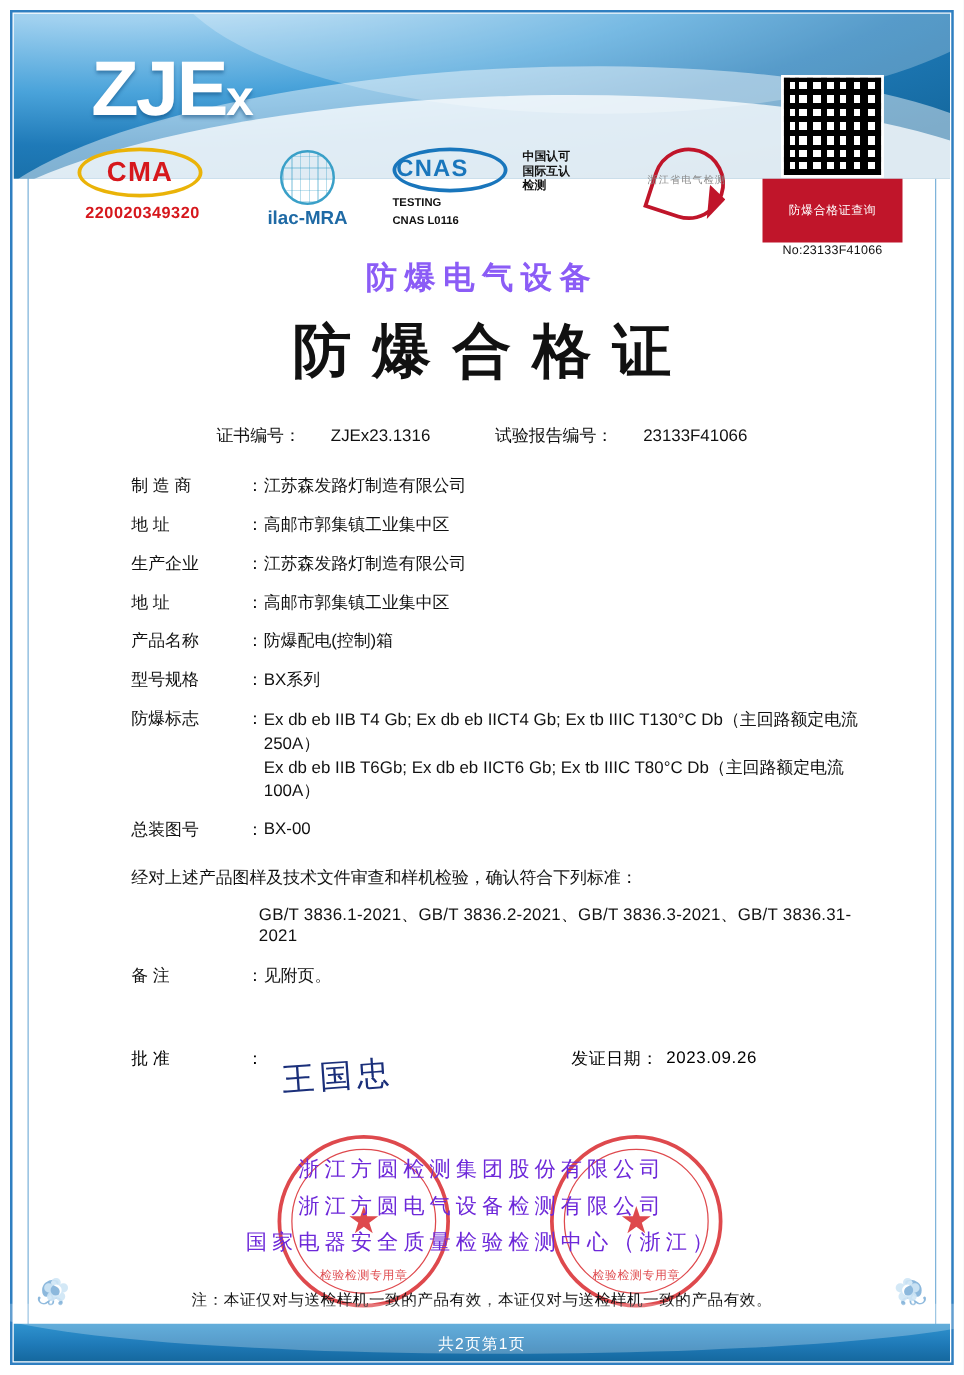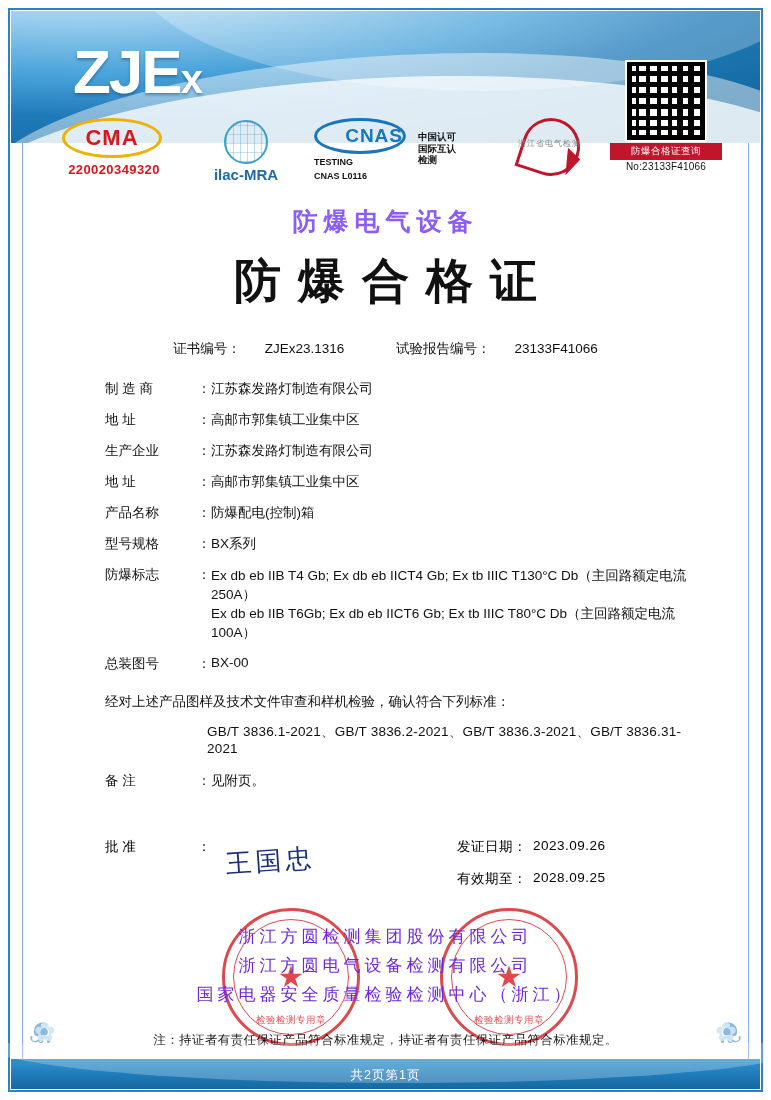--- a/index.html
+++ b/index.html
@@ -107,7 +107,7 @@
   }
   .cnas .ring{
     width:92px;height:36px;border:3px solid #1976bc;border-radius:50%;
-    display:flex;align-items:center;justify-content:flex-end;
+    display:flex;align-items:center;justify-content:flex-start;
     color:#1976bc;font-weight:bold;font-size:19px;letter-spacing:1px;
     box-sizing:border-box;
   }

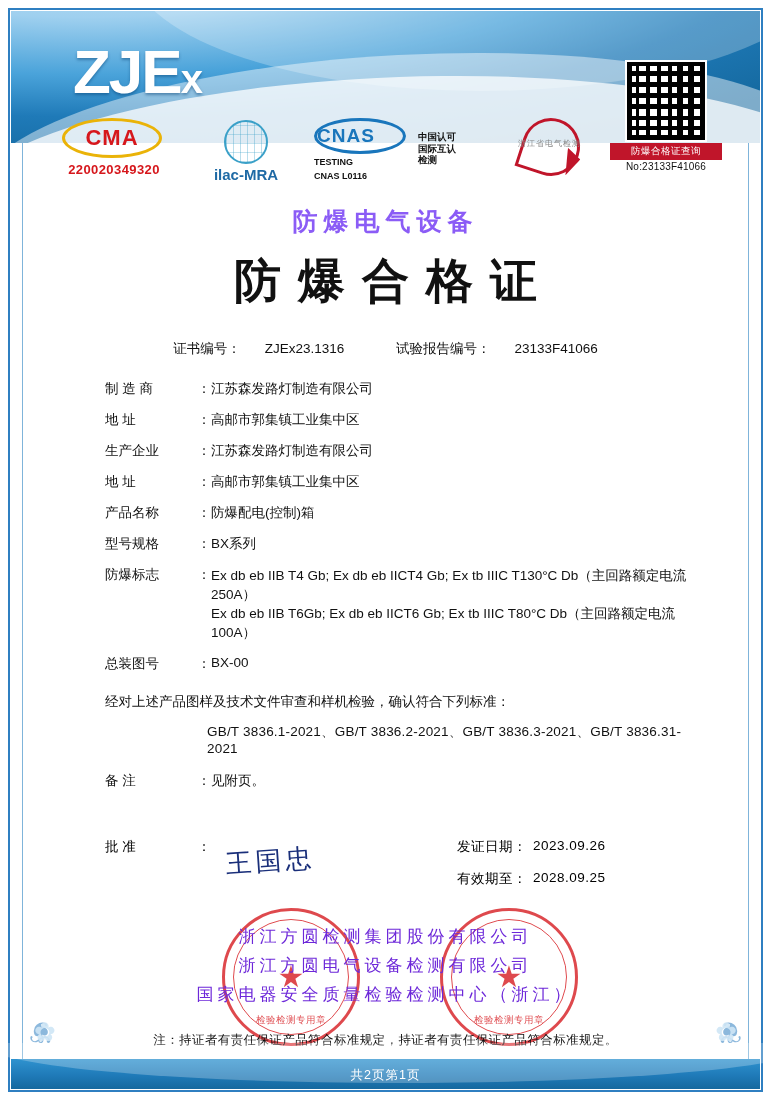--- a/index.html
+++ b/index.html
@@ -113,7 +113,7 @@
   }
   .cnas .sub{margin-top:3px;color:#111;font-size:9px;font-weight:bold;line-height:11px;}
   .cnas-text{
-    position:absolute;left:356px;top:13px;width:86px;
+    position:absolute;left:356px;top:2px;width:86px;
     font-size:9.5px;line-height:11.5px;color:#111;
   }
   .cnas-text b{display:block;}

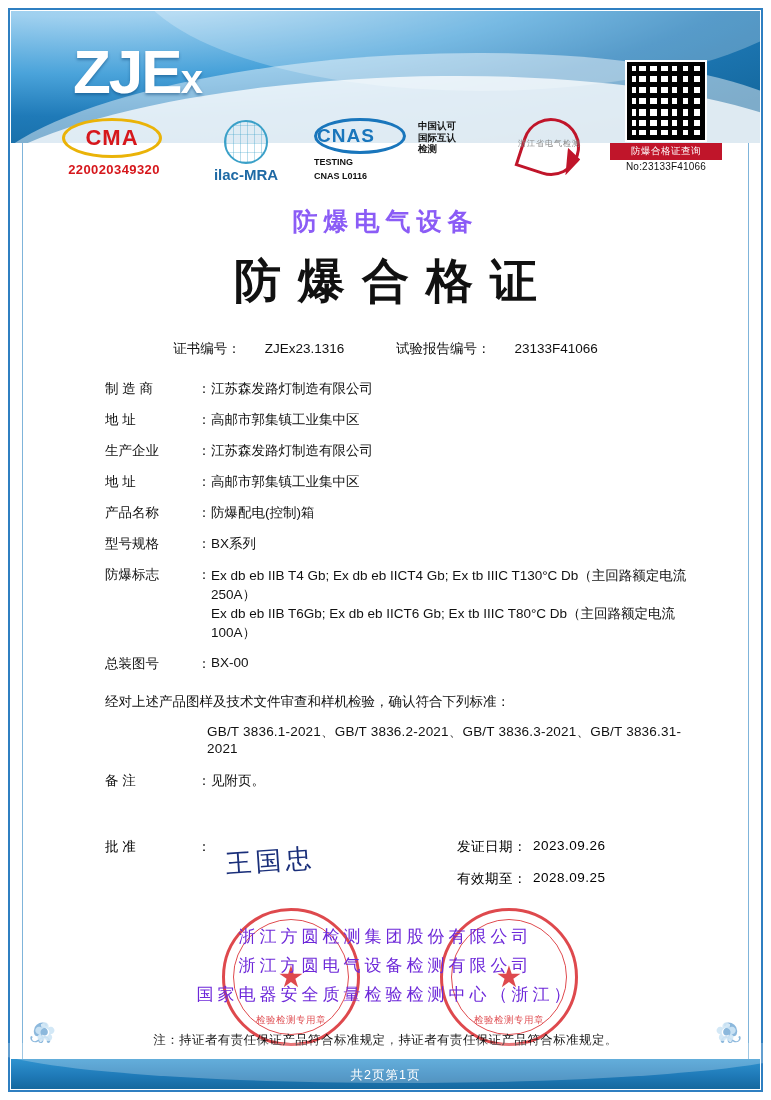--- a/index.html
+++ b/index.html
@@ -150,7 +150,7 @@
   }
   .qr-cap{
     margin-top:1px;background:#c0152a;color:#fff;font-size:9.5px;
-    padding:2px 0;letter-spacing:.5px;
+    padding:19px 0;letter-spacing:.5px;
   }
   .qr-no{font-size:10px;color:#111;margin-top:1px;letter-spacing:.2px;}
 

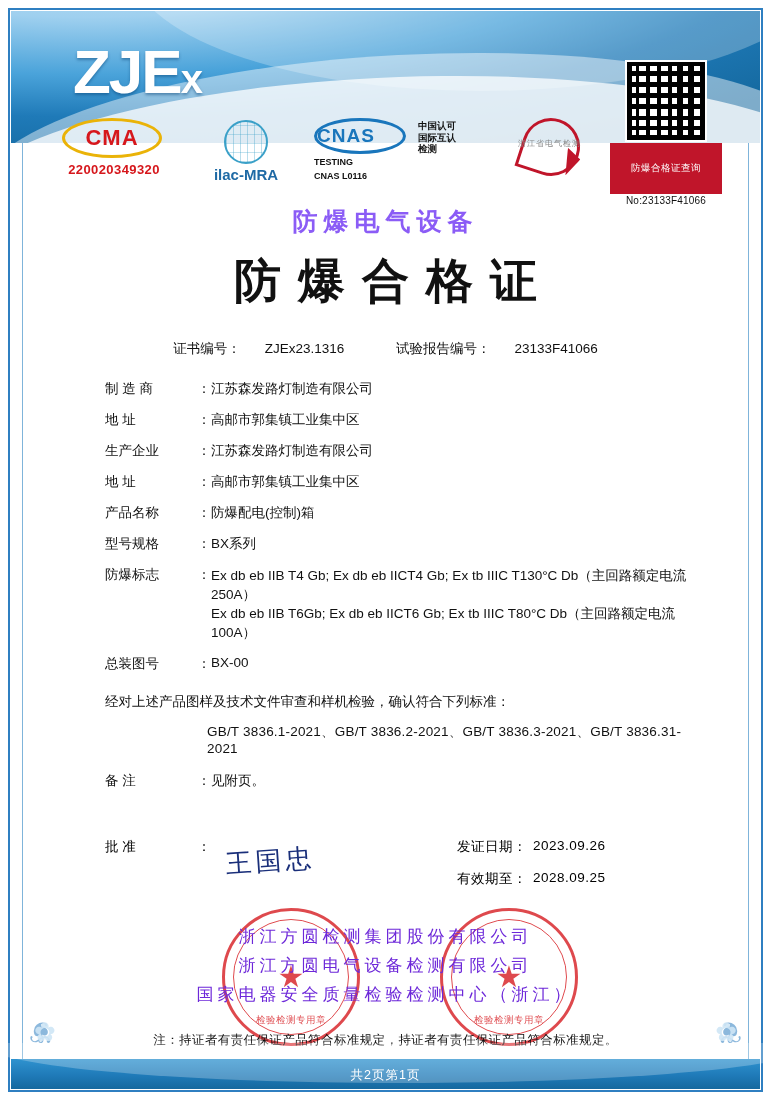--- a/index.html
+++ b/index.html
@@ -415,10 +415,6 @@
         <span class="dl">发证日期：</span>
         <span class="dv">2023.09.26</span>
       </div>
-      <div class="d">
-        <span class="dl">有效期至：</span>
-        <span class="dv">2028.09.25</span>
-      </div>
     </div>
   </div>
 

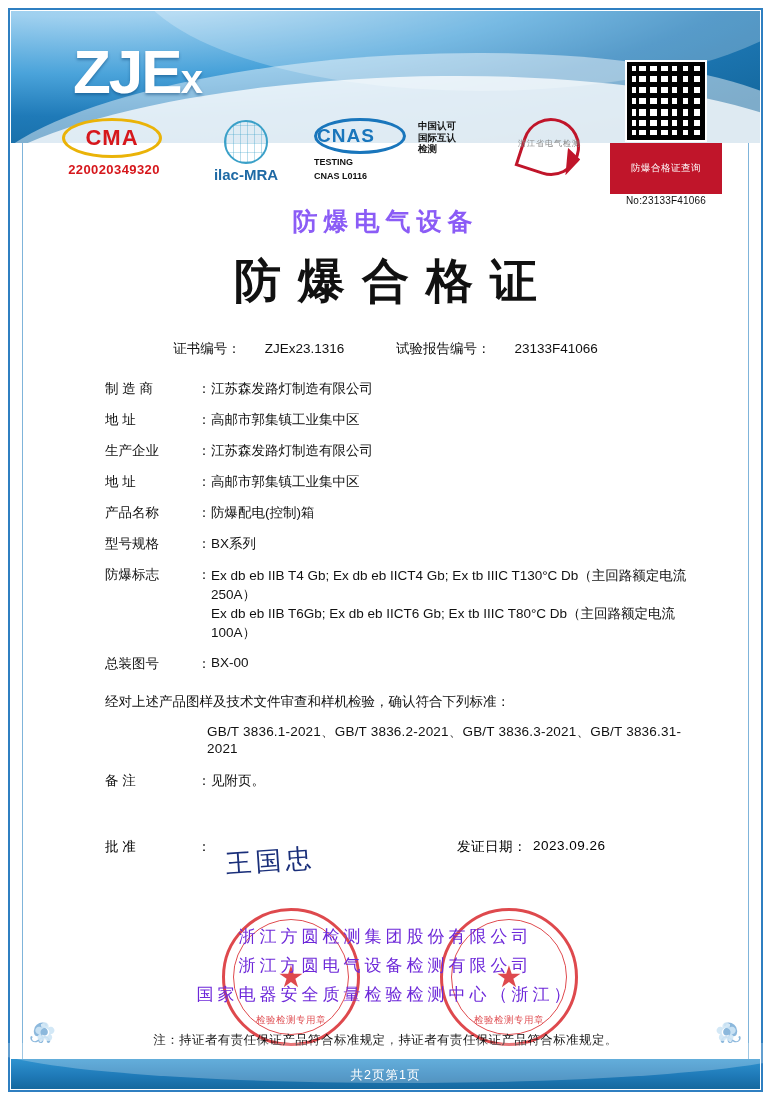--- a/index.html
+++ b/index.html
@@ -435,7 +435,7 @@
     <div>国家电器安全质量检验检测中心（浙江）</div>
   </div>
 
-  <div class="note">注：持证者有责任保证产品符合标准规定，持证者有责任保证产品符合标准规定。</div>
+  <div class="note">注：本证仅对与送检样机一致的产品有效，本证仅对与送检样机一致的产品有效。</div>
 
   <div class="addr">
     <span>地址：浙江省嘉兴市广穹路400号</span>

